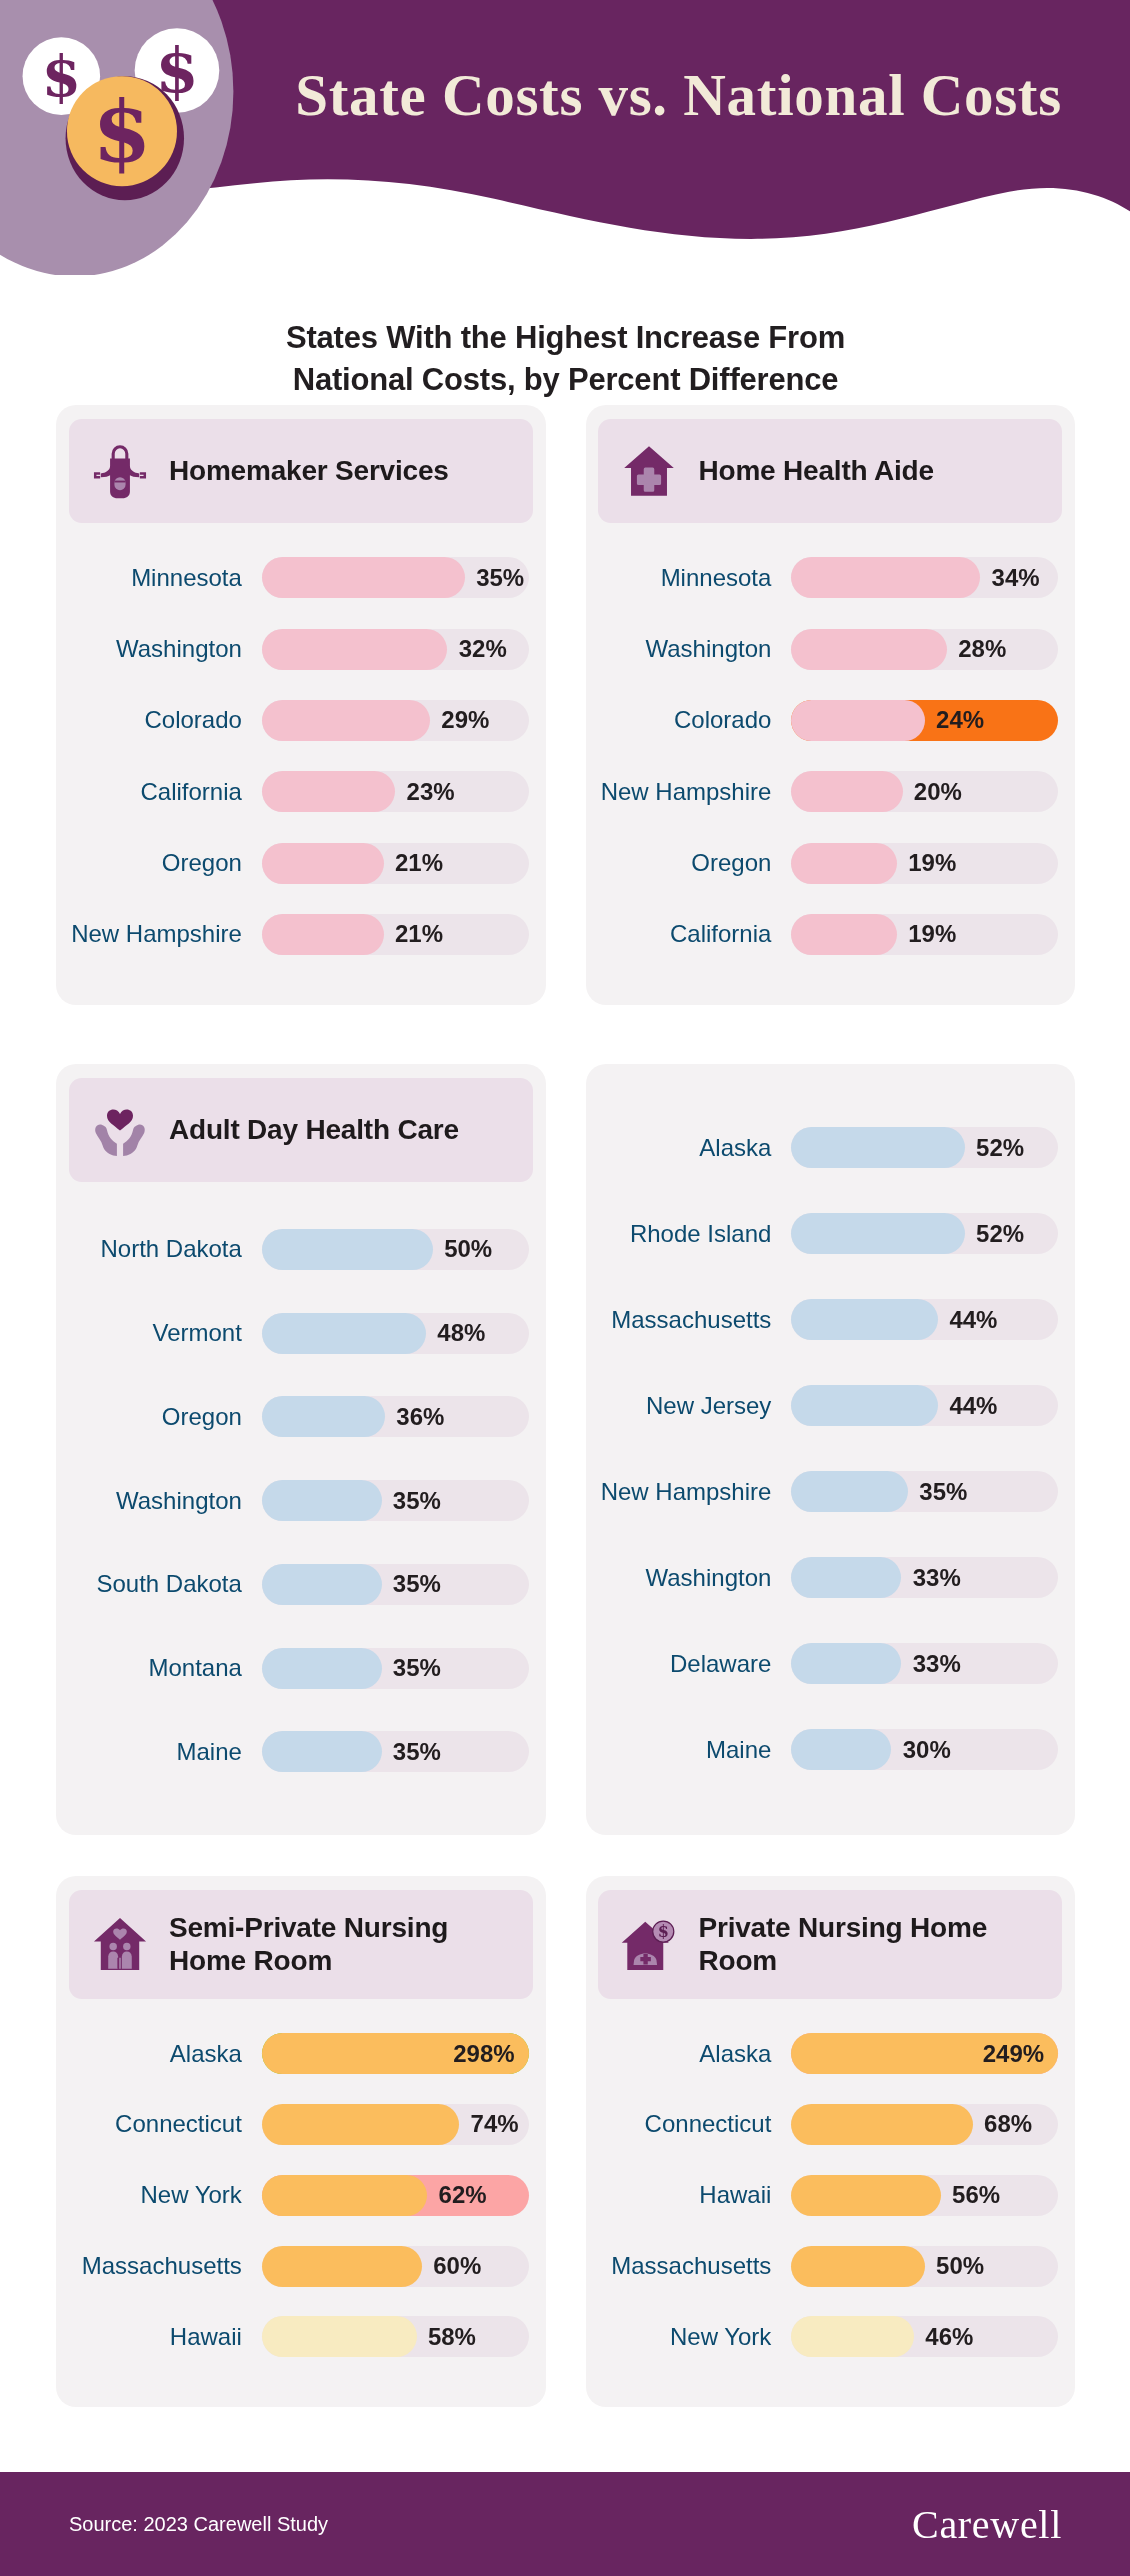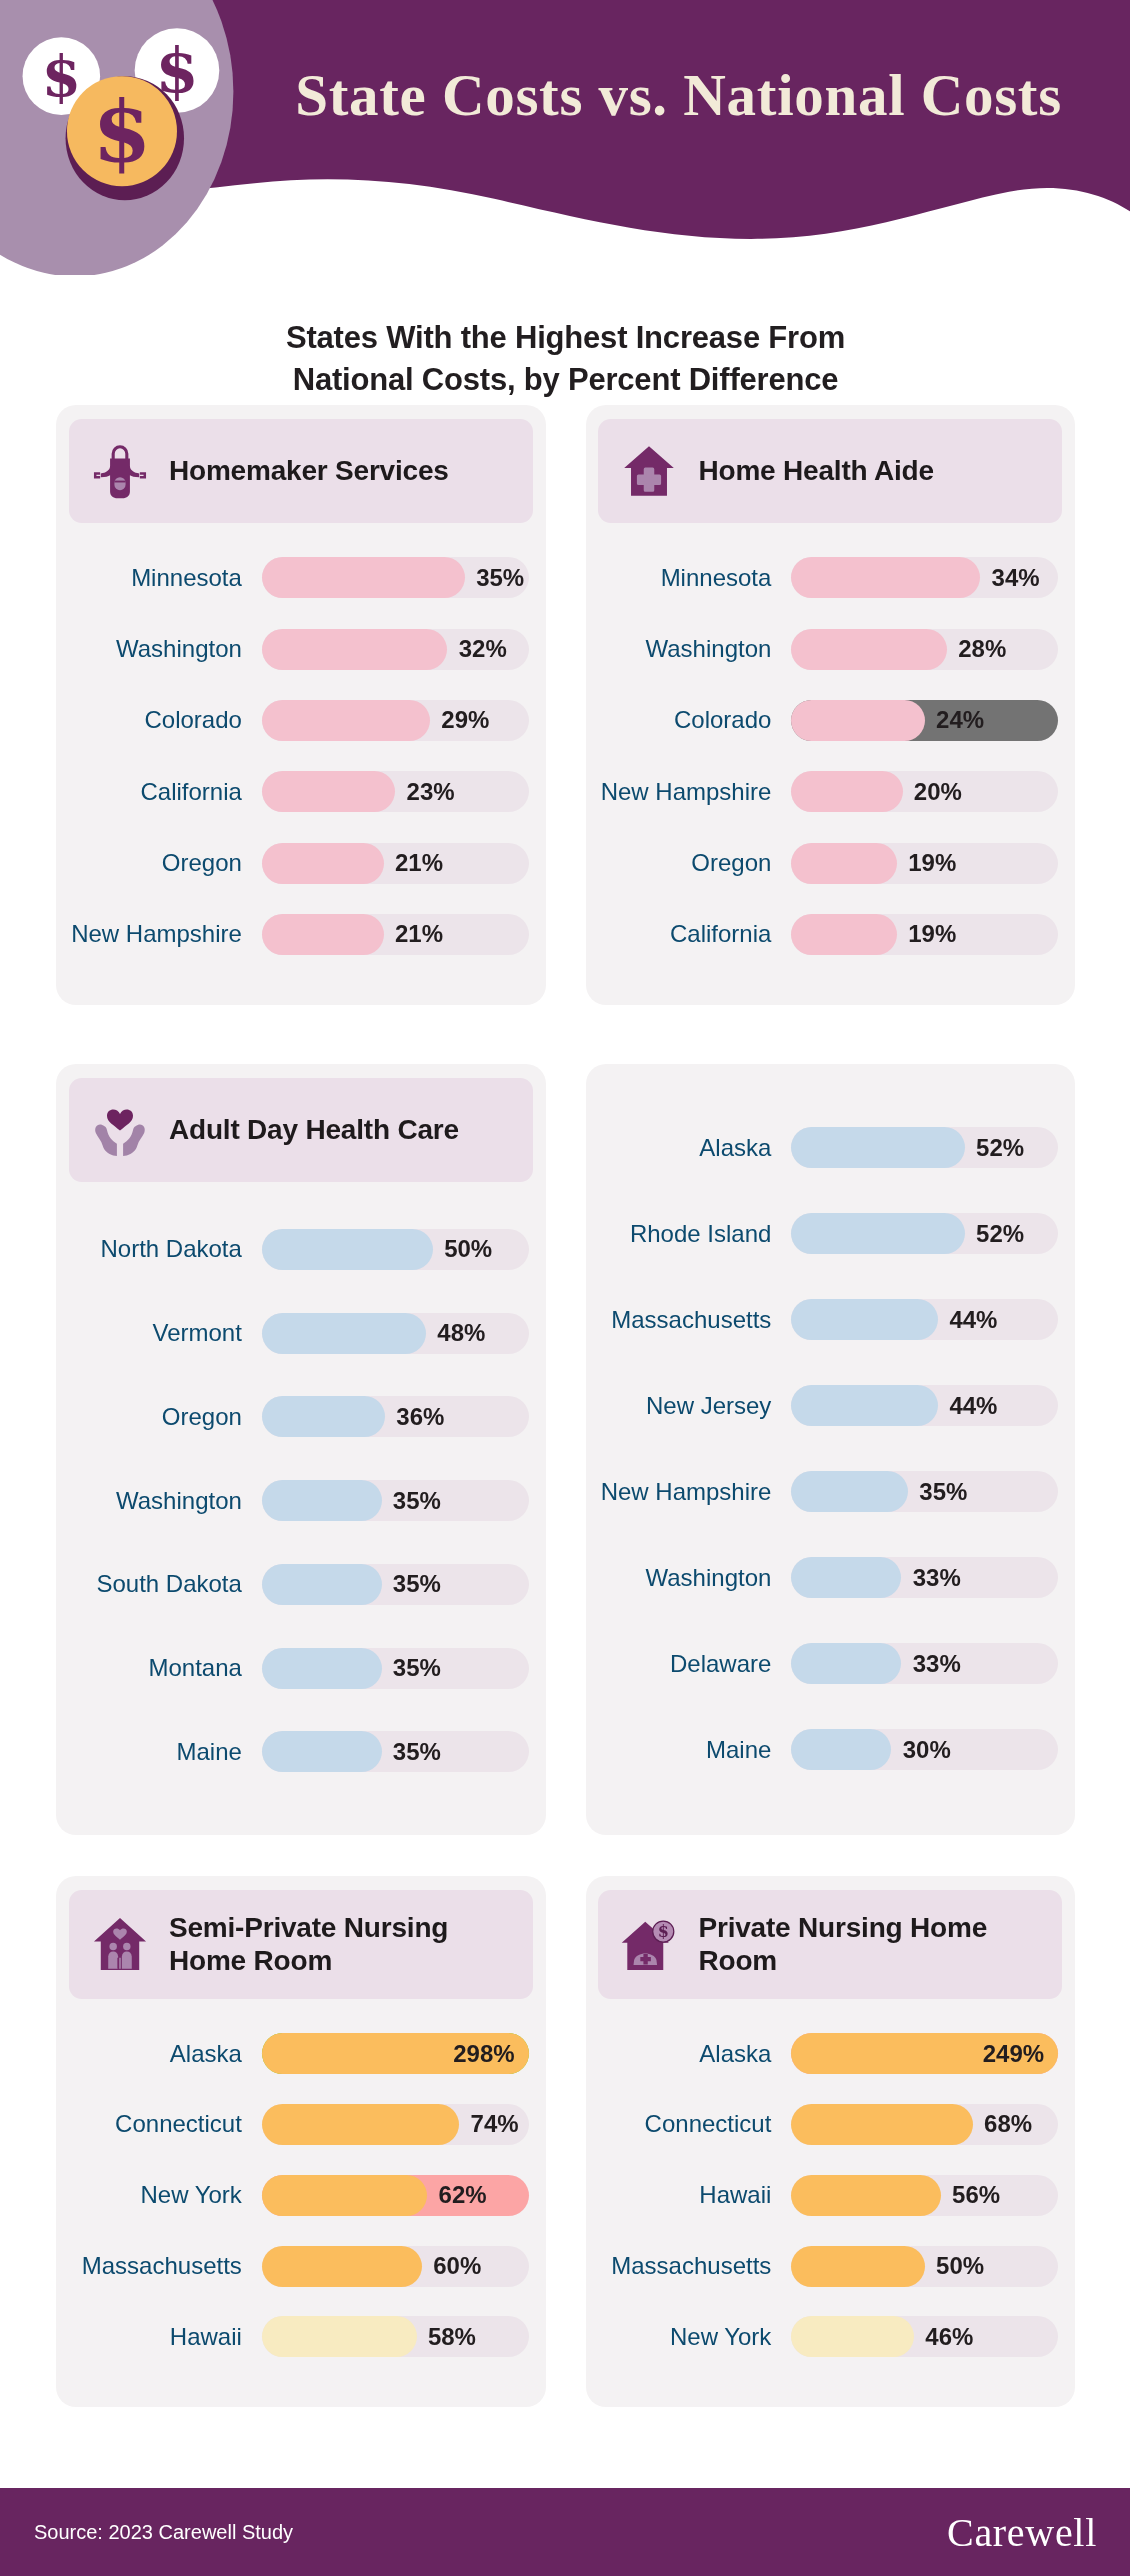--- a/index.html
+++ b/index.html
@@ -189,7 +189,7 @@
           </div>
           <div class="bar-row">
             <div class="state-label">Colorado</div>
-            <div class="bar-track" style="background: #737373;">
+            <div class="bar-track" style="background: #f97316;">
               <div class="bar-fill" style="width: 50%; background: rgb(244, 193, 206);"></div>
               <span class="bar-value" style="left: calc(50% + 11.3px);">24%</span>
             </div>

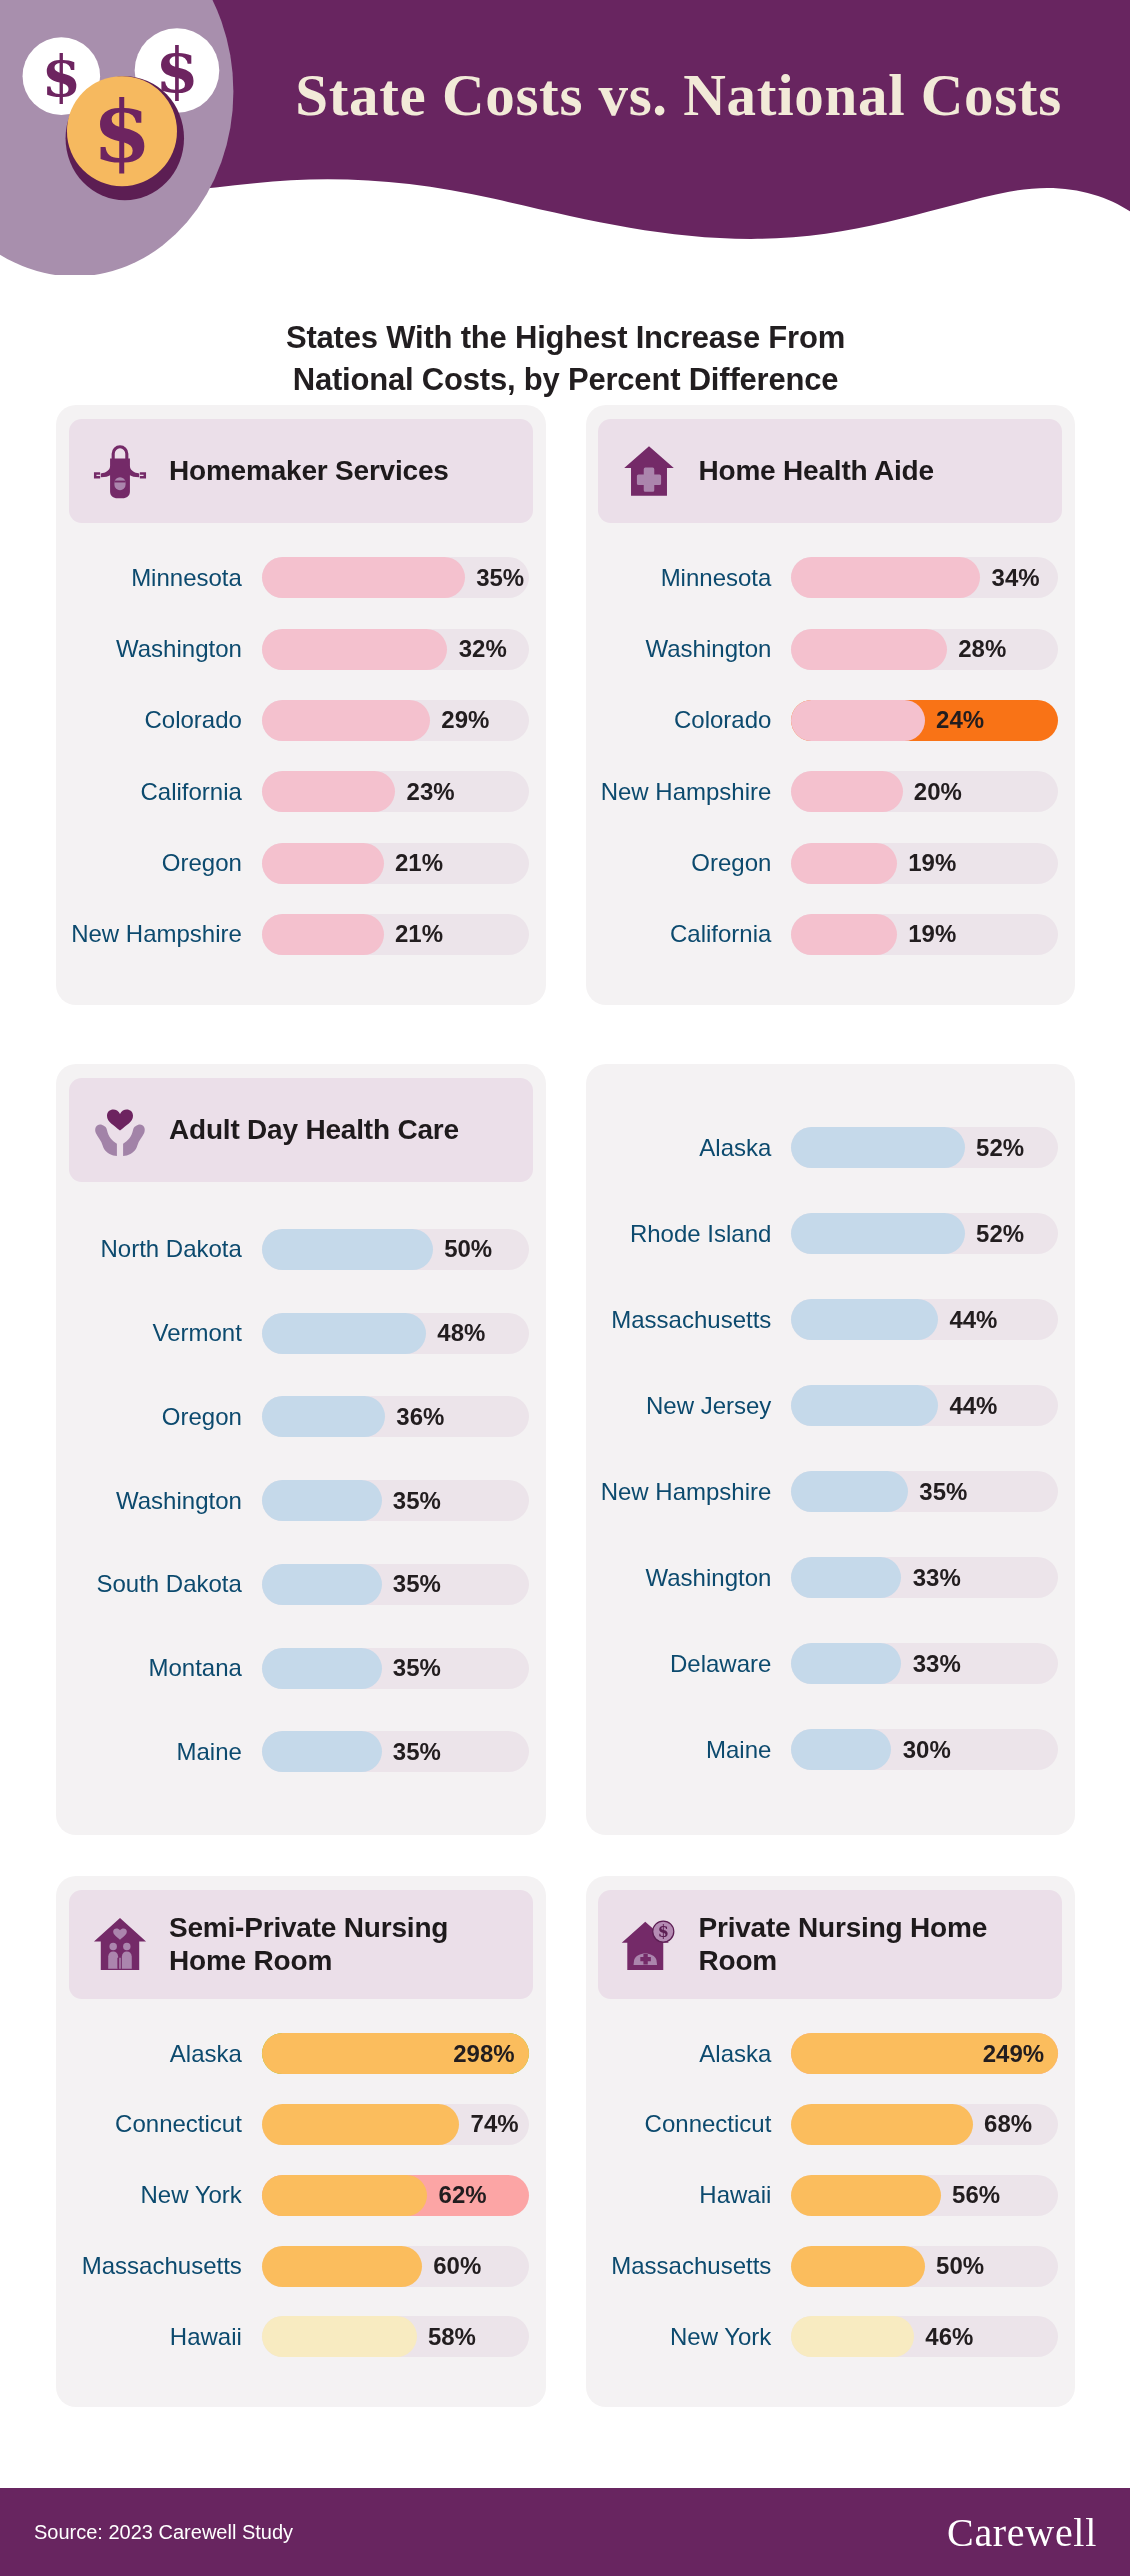--- a/index.html
+++ b/index.html
@@ -60,9 +60,9 @@
   .bar-value.inside{right:14px;left:auto;}
   
   .footer{
-    position:absolute;left:0;bottom:0;width:1131px;height:88px;background:#682560;
+    position:absolute;left:0;bottom:0;width:1131px;height:104px;background:#682560;
     display:flex;align-items:center;justify-content:space-between;
-    padding:0 34px;box-sizing:border-box;
+    padding:0 69px;box-sizing:border-box;
   }
   .source-text{color:#ffffff;font-size:20px;font-weight:400;}
   .brand-wordmark{

